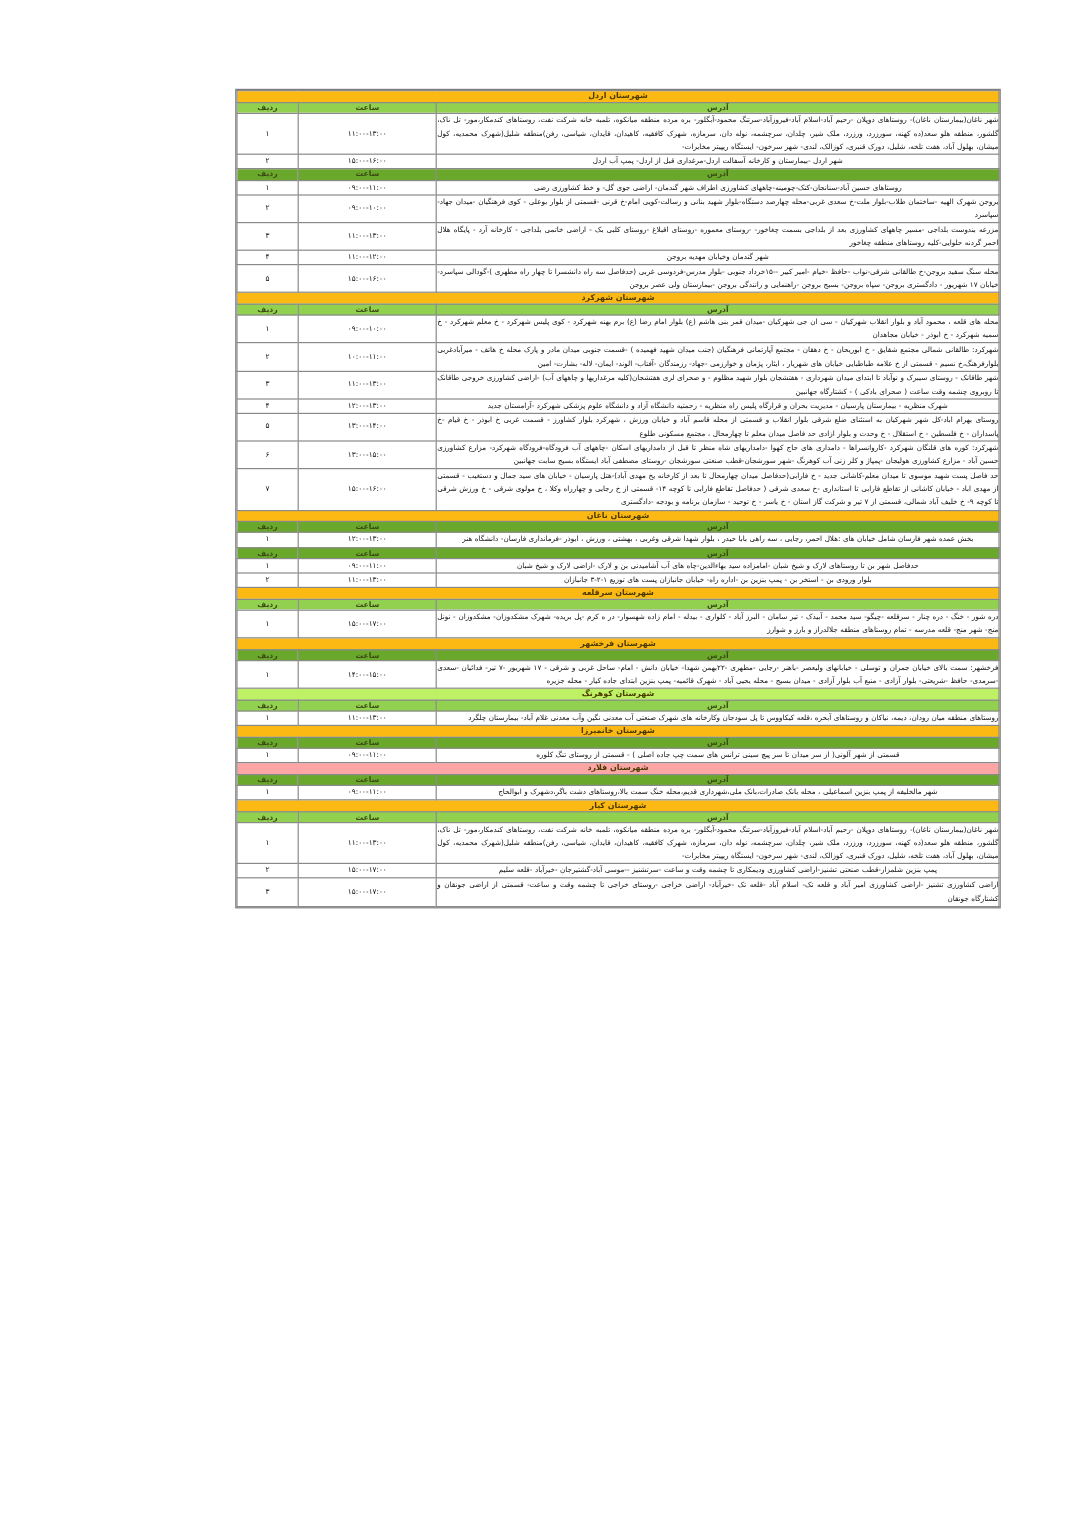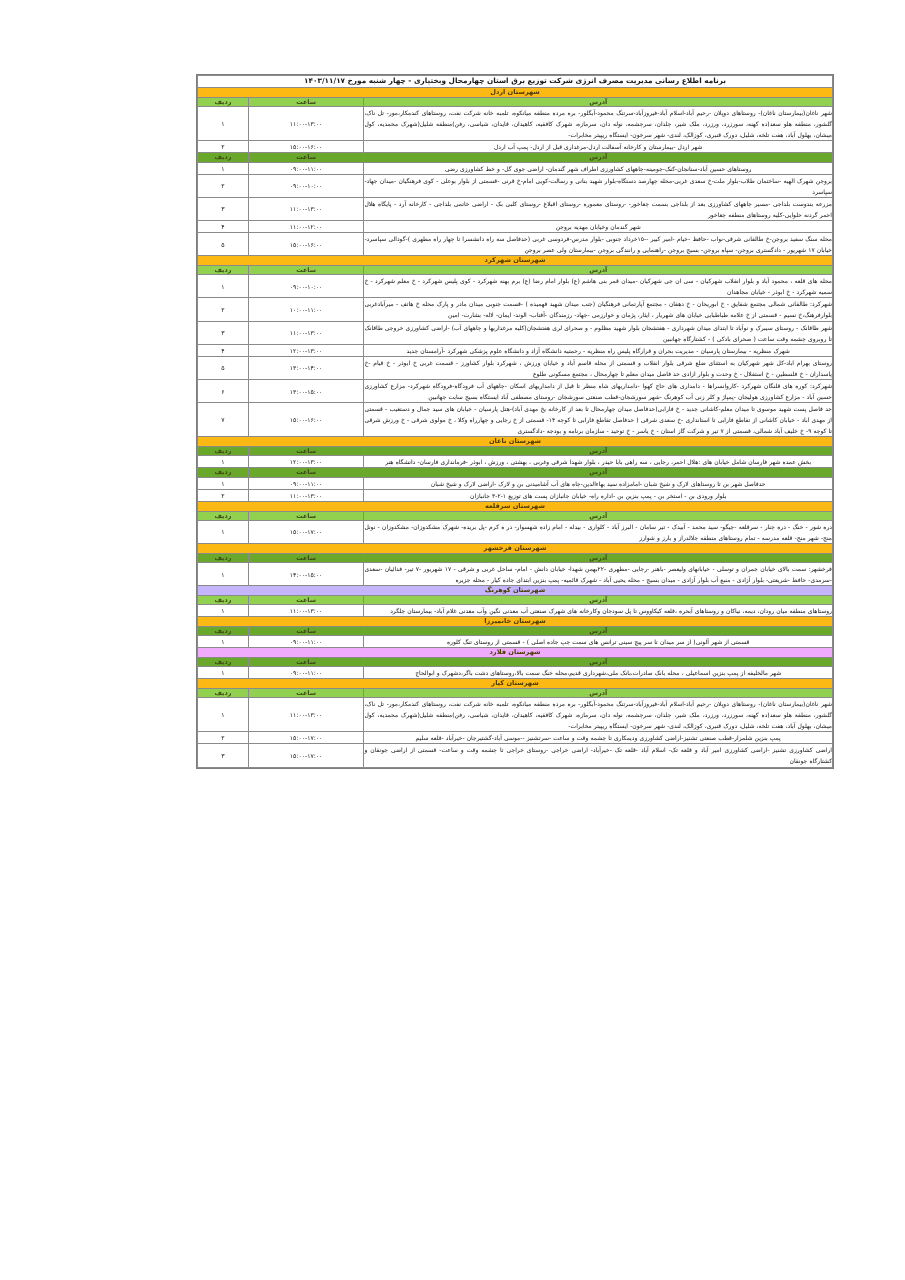--- a/index.html
+++ b/index.html
@@ -123,9 +123,6 @@
     </colgroup>
     <tbody id="table-body">
         <tr>
-          <td class="title-cell" colspan="3" style="border-color: rgb(138, 138, 138);">برنامه اطلاع رسانی مدیریت مصرف انرژی شرکت توزیع برق استان چهارمحال وبختیاری - چهار شنبه مورخ ۱۴۰۳/۱۱/۱۷</td>
-        </tr>
-        <tr>
           <td class="city-cell" colspan="3" style="background: rgb(253, 185, 19); border-color: rgb(138, 138, 138);">شهرستان اردل</td>
         </tr>
         <tr>

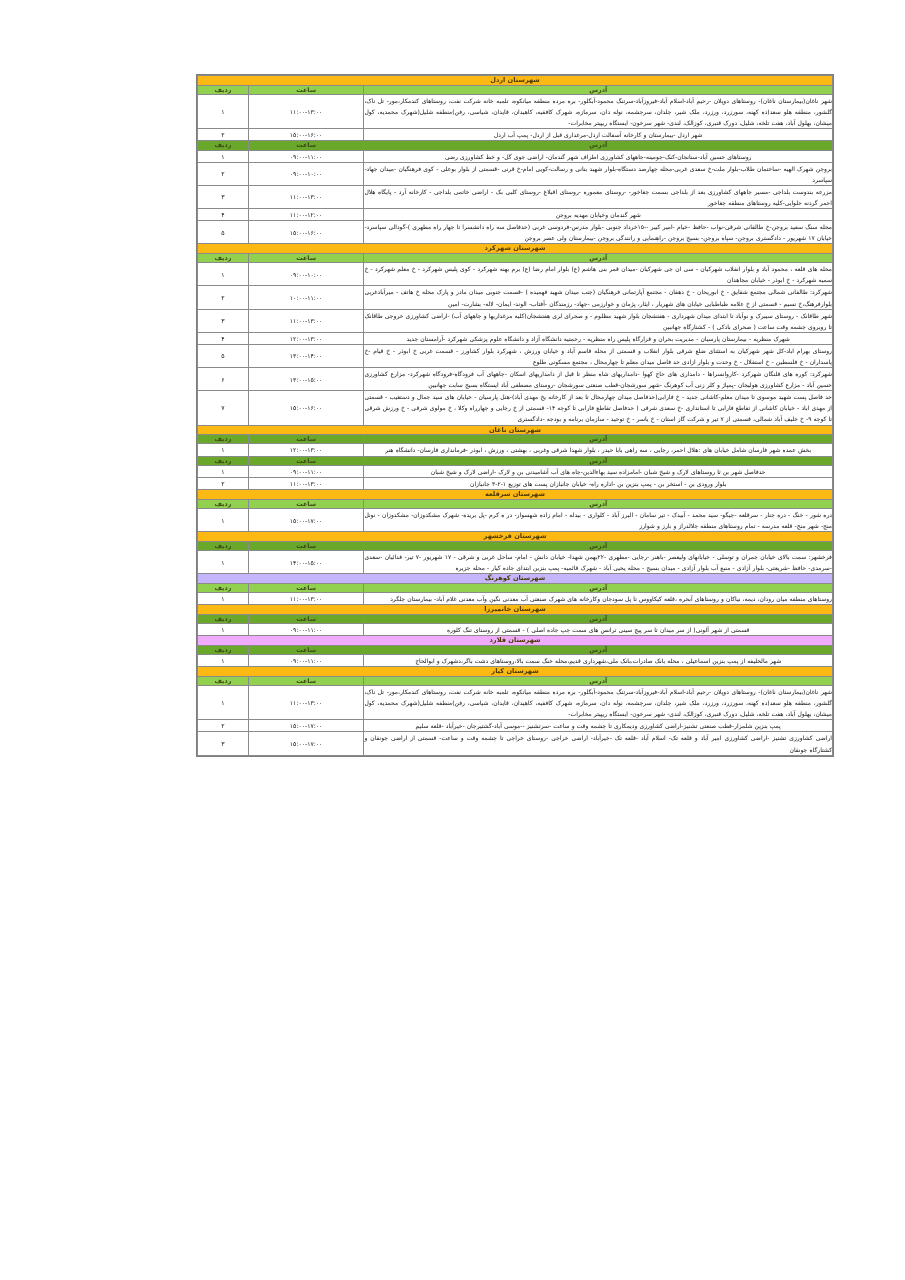--- a/index.html
+++ b/index.html
@@ -268,7 +268,7 @@
           <td class="rownum" style="border-color: rgb(138, 138, 138);">۱</td>
         </tr>
         <tr>
-          <td class="city-cell" colspan="3" style="background: #c4b5fd; border-color: rgb(138, 138, 138);">شهرستان کوهرنگ</td>
+          <td class="city-cell" colspan="3" style="background: #bef264; border-color: rgb(138, 138, 138);">شهرستان کوهرنگ</td>
         </tr>
         <tr>
           <td class="hdr g1" style="background: rgb(146, 208, 80); border-color: rgb(138, 138, 138);">آدرس</td>

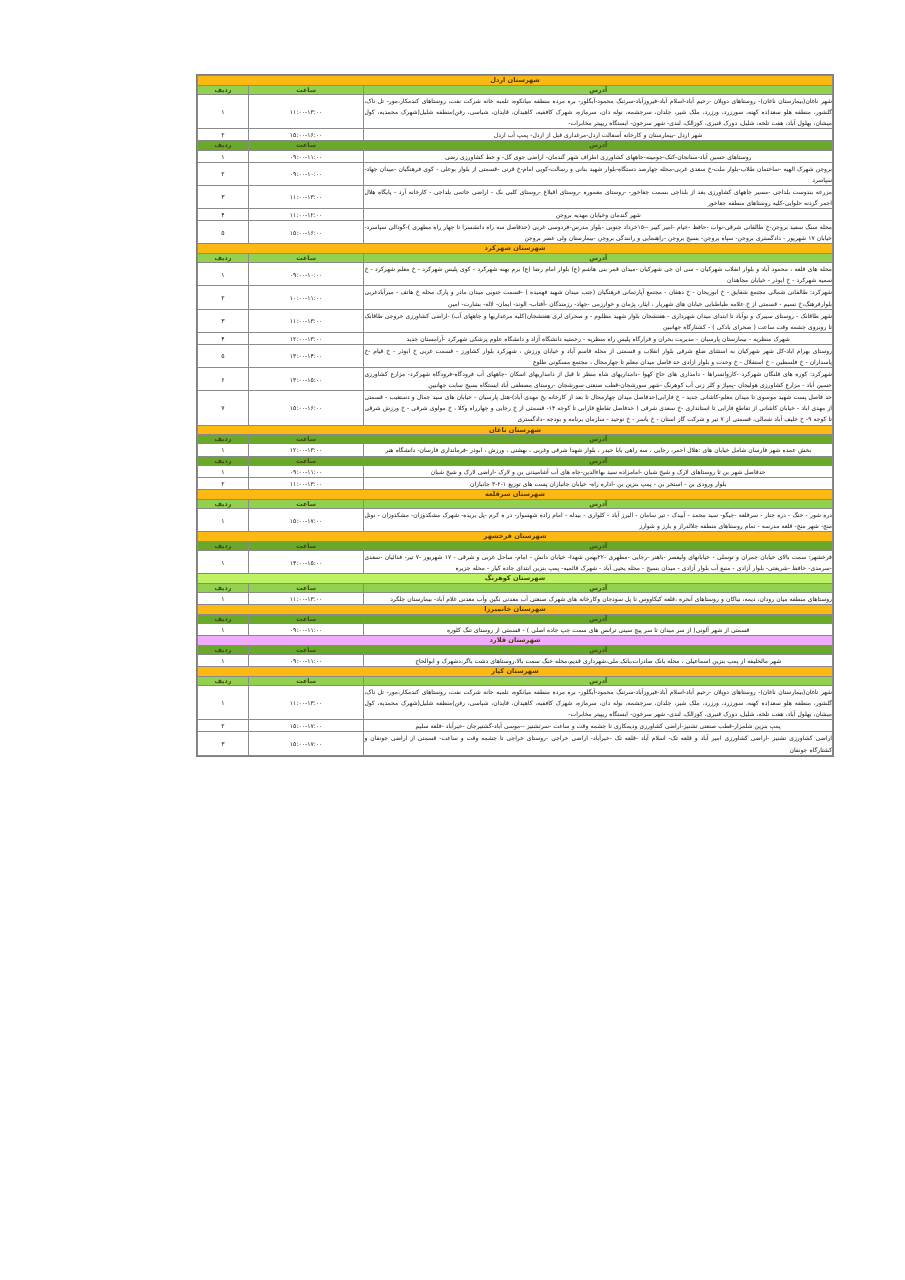--- a/index.html
+++ b/index.html
@@ -294,7 +294,7 @@
           <td class="rownum" style="border-color: rgb(138, 138, 138);">۱</td>
         </tr>
         <tr>
-          <td class="city-cell" colspan="3" style="background: #f0abfc; border-color: rgb(138, 138, 138);">شهرستان فلارد</td>
+          <td class="city-cell" colspan="3" style="background: #fca5a5; border-color: rgb(138, 138, 138);">شهرستان فلارد</td>
         </tr>
         <tr>
           <td class="hdr g2" style="background: rgb(106, 168, 44); border-color: rgb(138, 138, 138);">آدرس</td>

